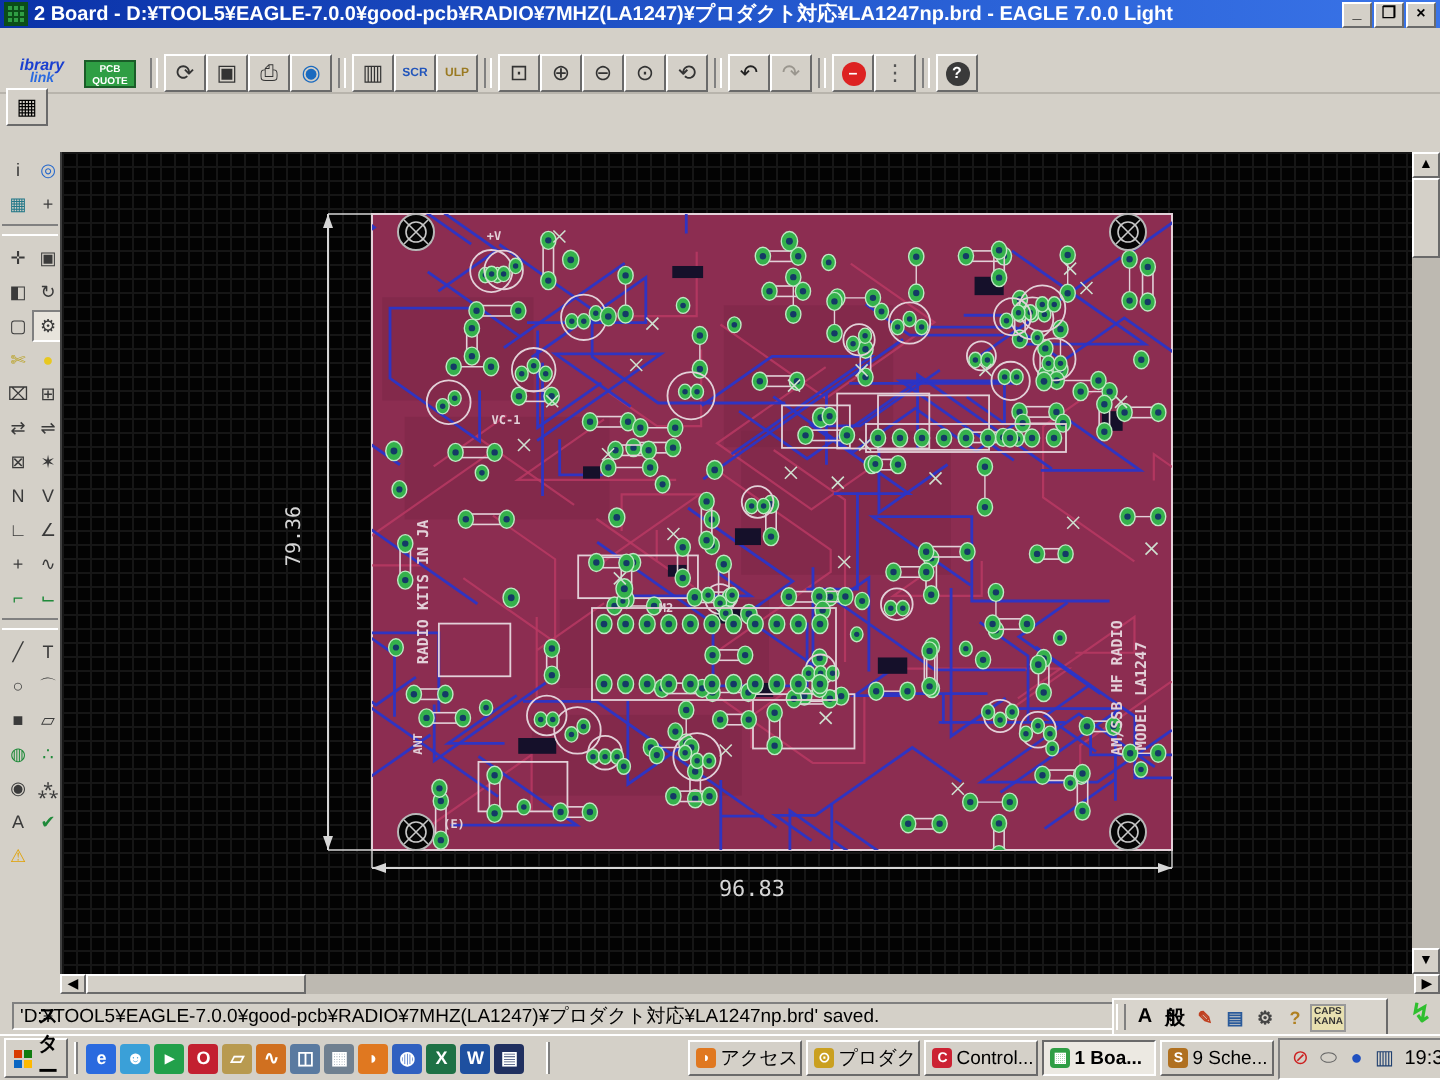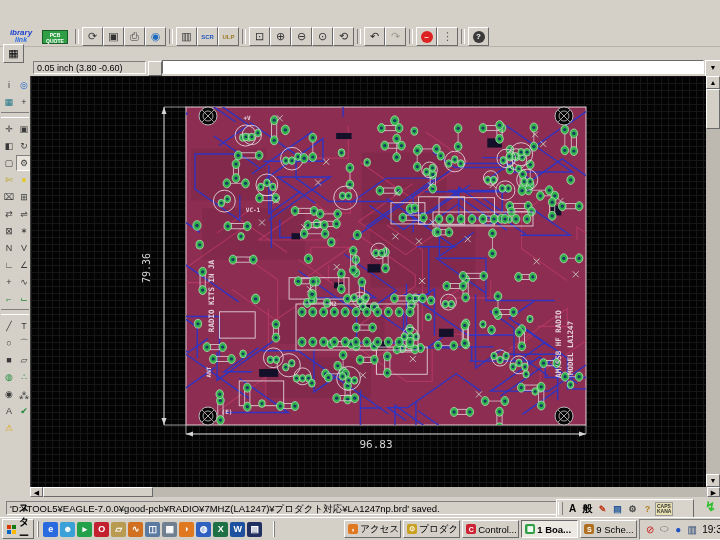--- a/index.html
+++ b/index.html
@@ -78,6 +78,15 @@
 
 <div id="screen">
 
+  <div class="titlebar">
+    <div class="title-icon"></div>
+    <div class="title-text">2 Board - D:¥TOOL5¥EAGLE-7.0.0¥good-pcb¥RADIO¥7MHZ(LA1247)¥プロダクト対応¥LA1247np.brd - EAGLE 7.0.0 Light</div>
+    <div class="winbtns" id="winbtns">
+        <div class="winbtn raised">_</div>
+        <div class="winbtn raised">❐</div>
+        <div class="winbtn raised">×</div>
+      </div>
+  </div>
 
 
   <div class="toolbar1">

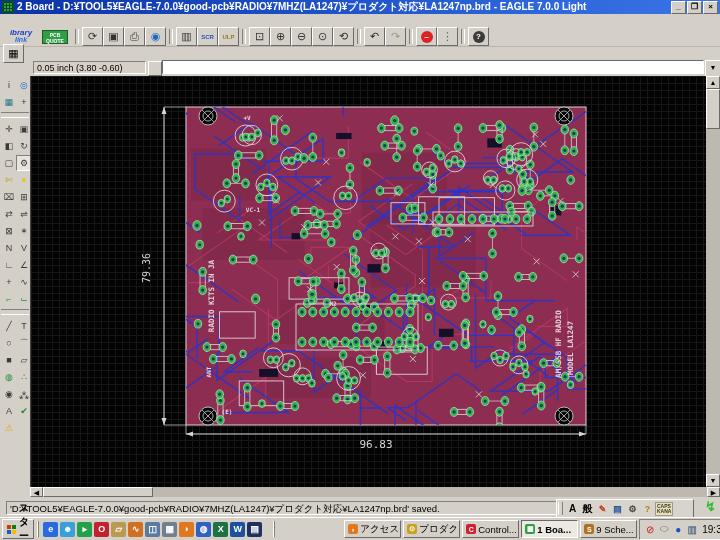--- a/index.html
+++ b/index.html
@@ -165,14 +165,6 @@
     </div>
   </div>
 
-  <div class="cmdrow">
-    <div class="coordbox">0.05 inch (3.80 -0.60)</div>
-    <div class="cmdframe raised"></div>
-    <input class="cmdinput" value="" style="">
-    <div class="cmddrop raised">
-      <span>▼</span>
-    </div>
-  </div>
 
   <div class="palette" id="palette">
       <div class="ptool">

